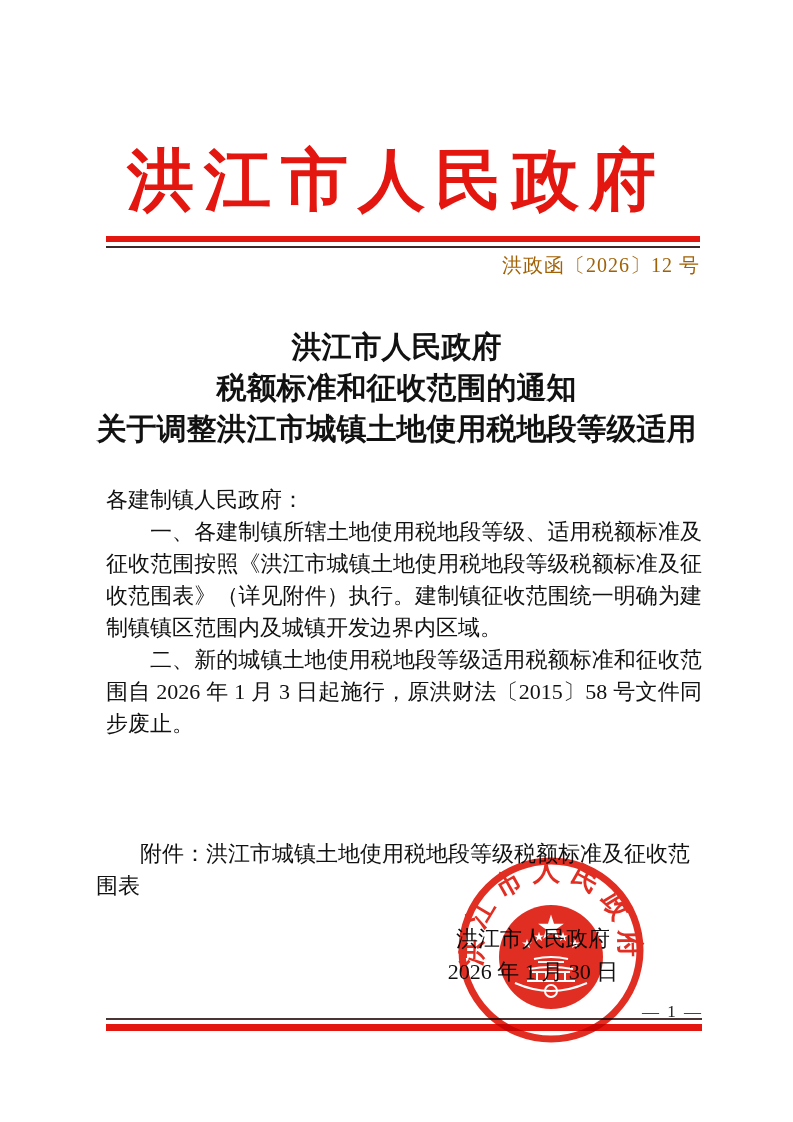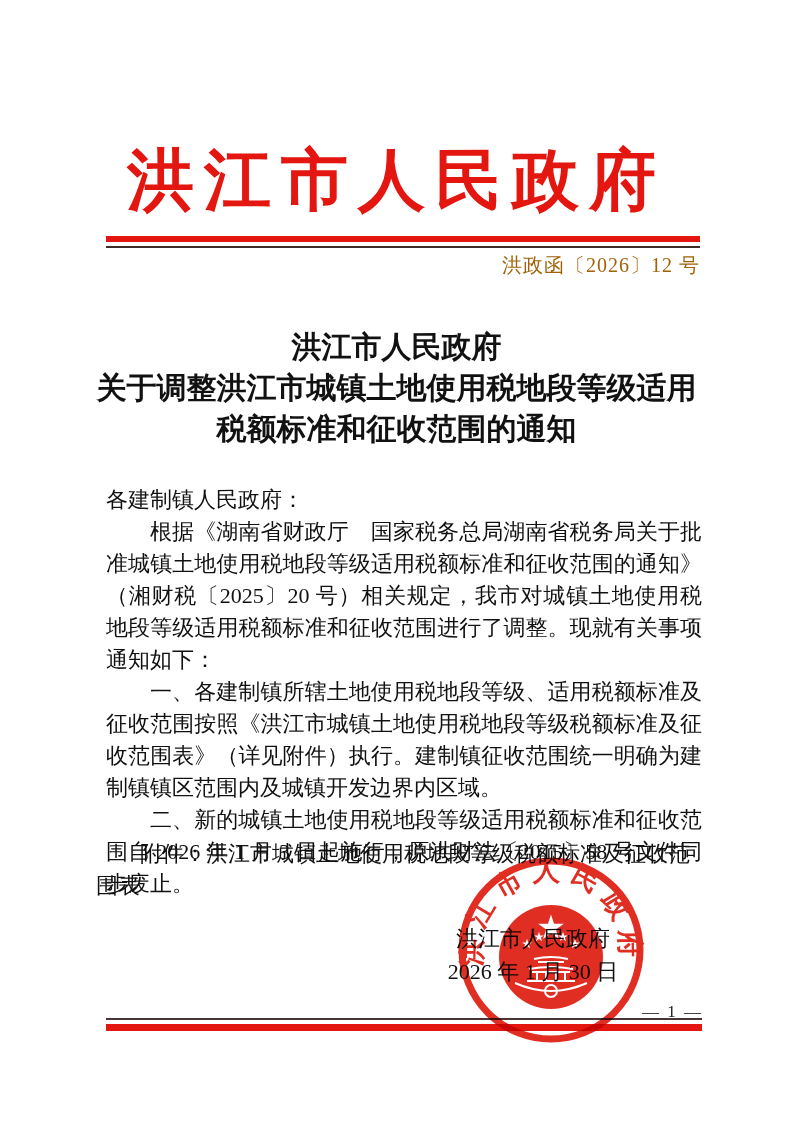--- a/index.html
+++ b/index.html
@@ -163,8 +163,8 @@
 
   <div class="doc-title">
     <div>洪江市人民政府</div>
+    <div>税额标准和征收范围的通知</div>
     <div>关于调整洪江市城镇土地使用税地段等级适用</div>
-    <div>税额标准和征收范围的通知</div>
   </div>
 
   <div class="body-text">

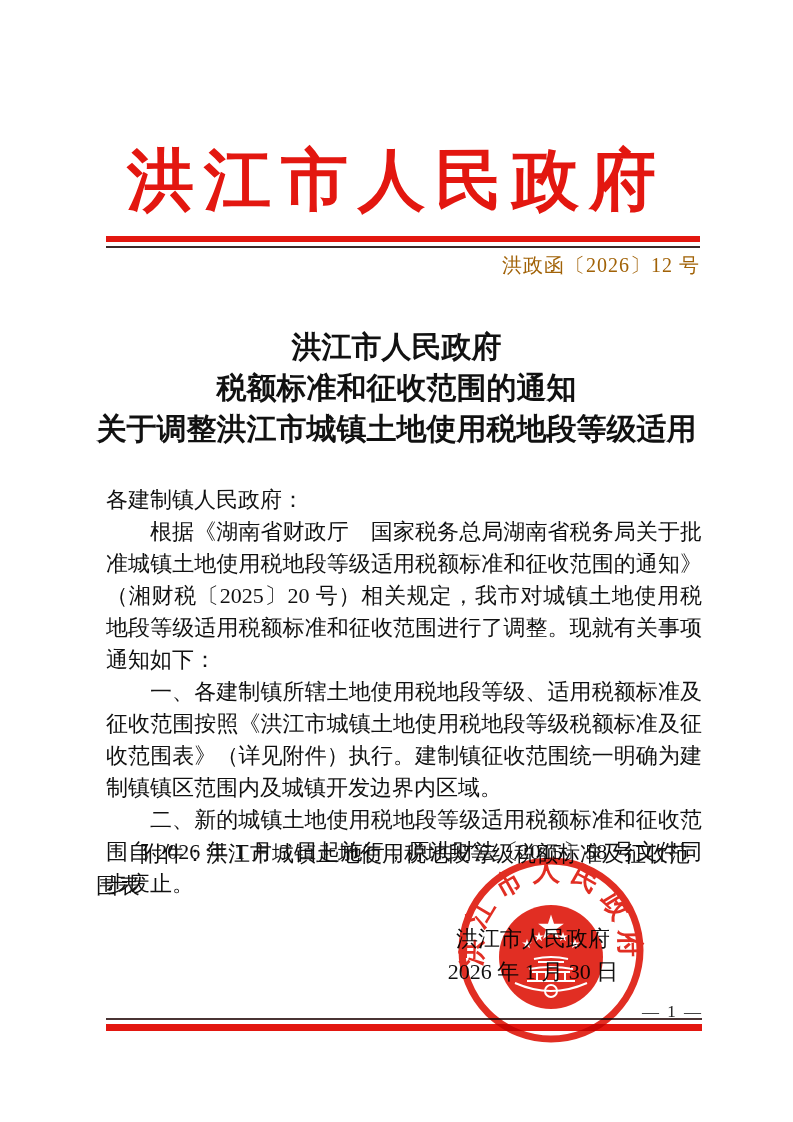--- a/index.html
+++ b/index.html
@@ -169,7 +169,6 @@
 
   <div class="body-text">
     <p class="salutation">各建制镇人民政府：</p>
-    <p>根据《湖南省财政厅　国家税务总局湖南省税务局关于批准城镇土地使用税地段等级适用税额标准和征收范围的通知》（湘财税〔2025〕20 号）相关规定，我市对城镇土地使用税地段等级适用税额标准和征收范围进行了调整。现就有关事项通知如下：</p>
     <p>一、各建制镇所辖土地使用税地段等级、适用税额标准及征收范围按照《洪江市城镇土地使用税地段等级税额标准及征收范围表》（详见附件）执行。建制镇征收范围统一明确为建制镇镇区范围内及城镇开发边界内区域。</p>
     <p>二、新的城镇土地使用税地段等级适用税额标准和征收范围自 2026 年 1 月 3 日起施行，原洪财法〔2015〕58 号文件同步废止。</p>
   </div>

